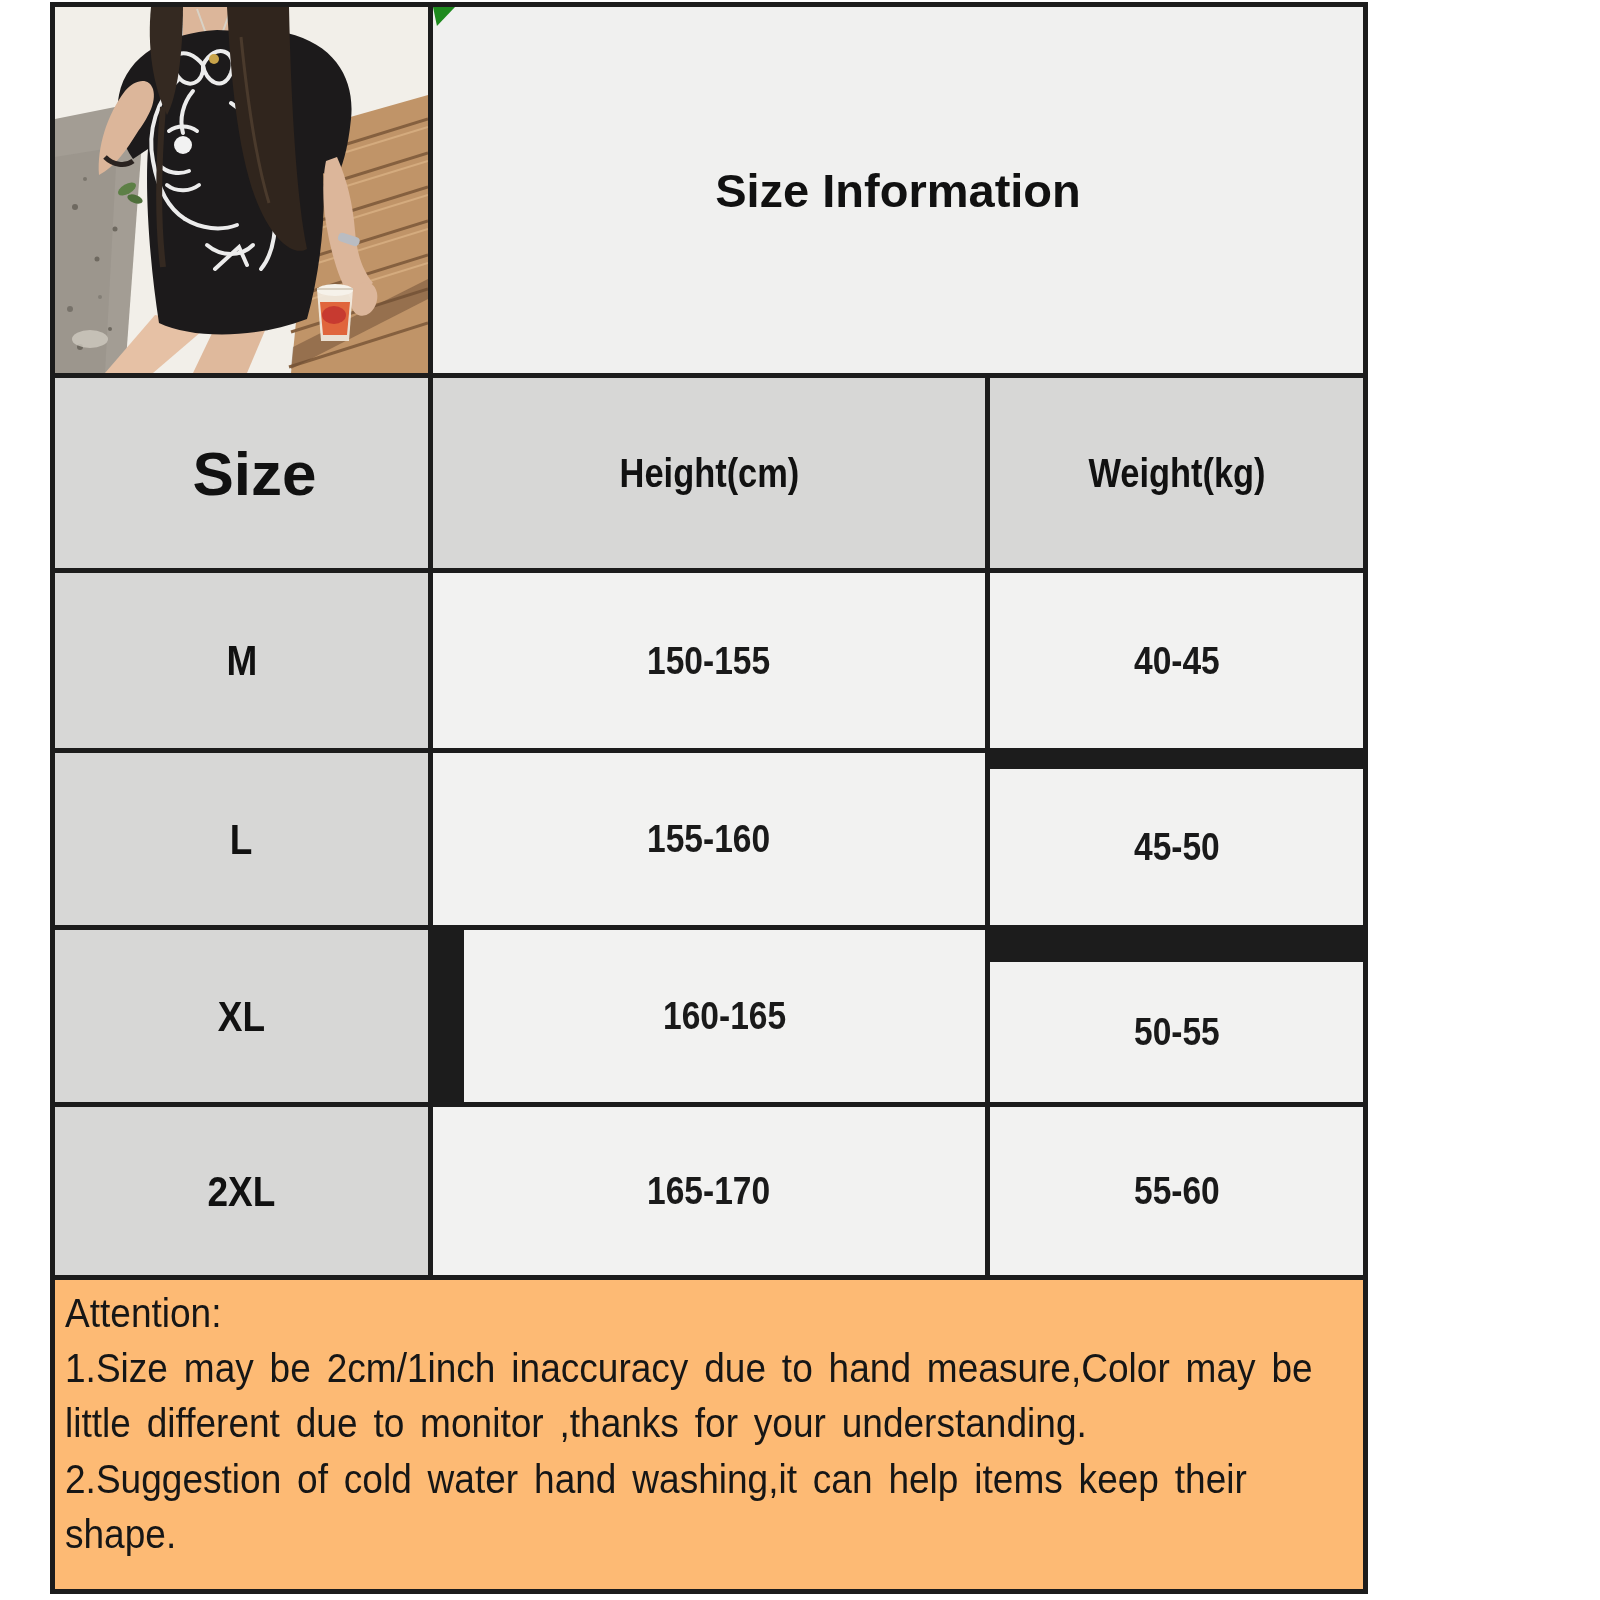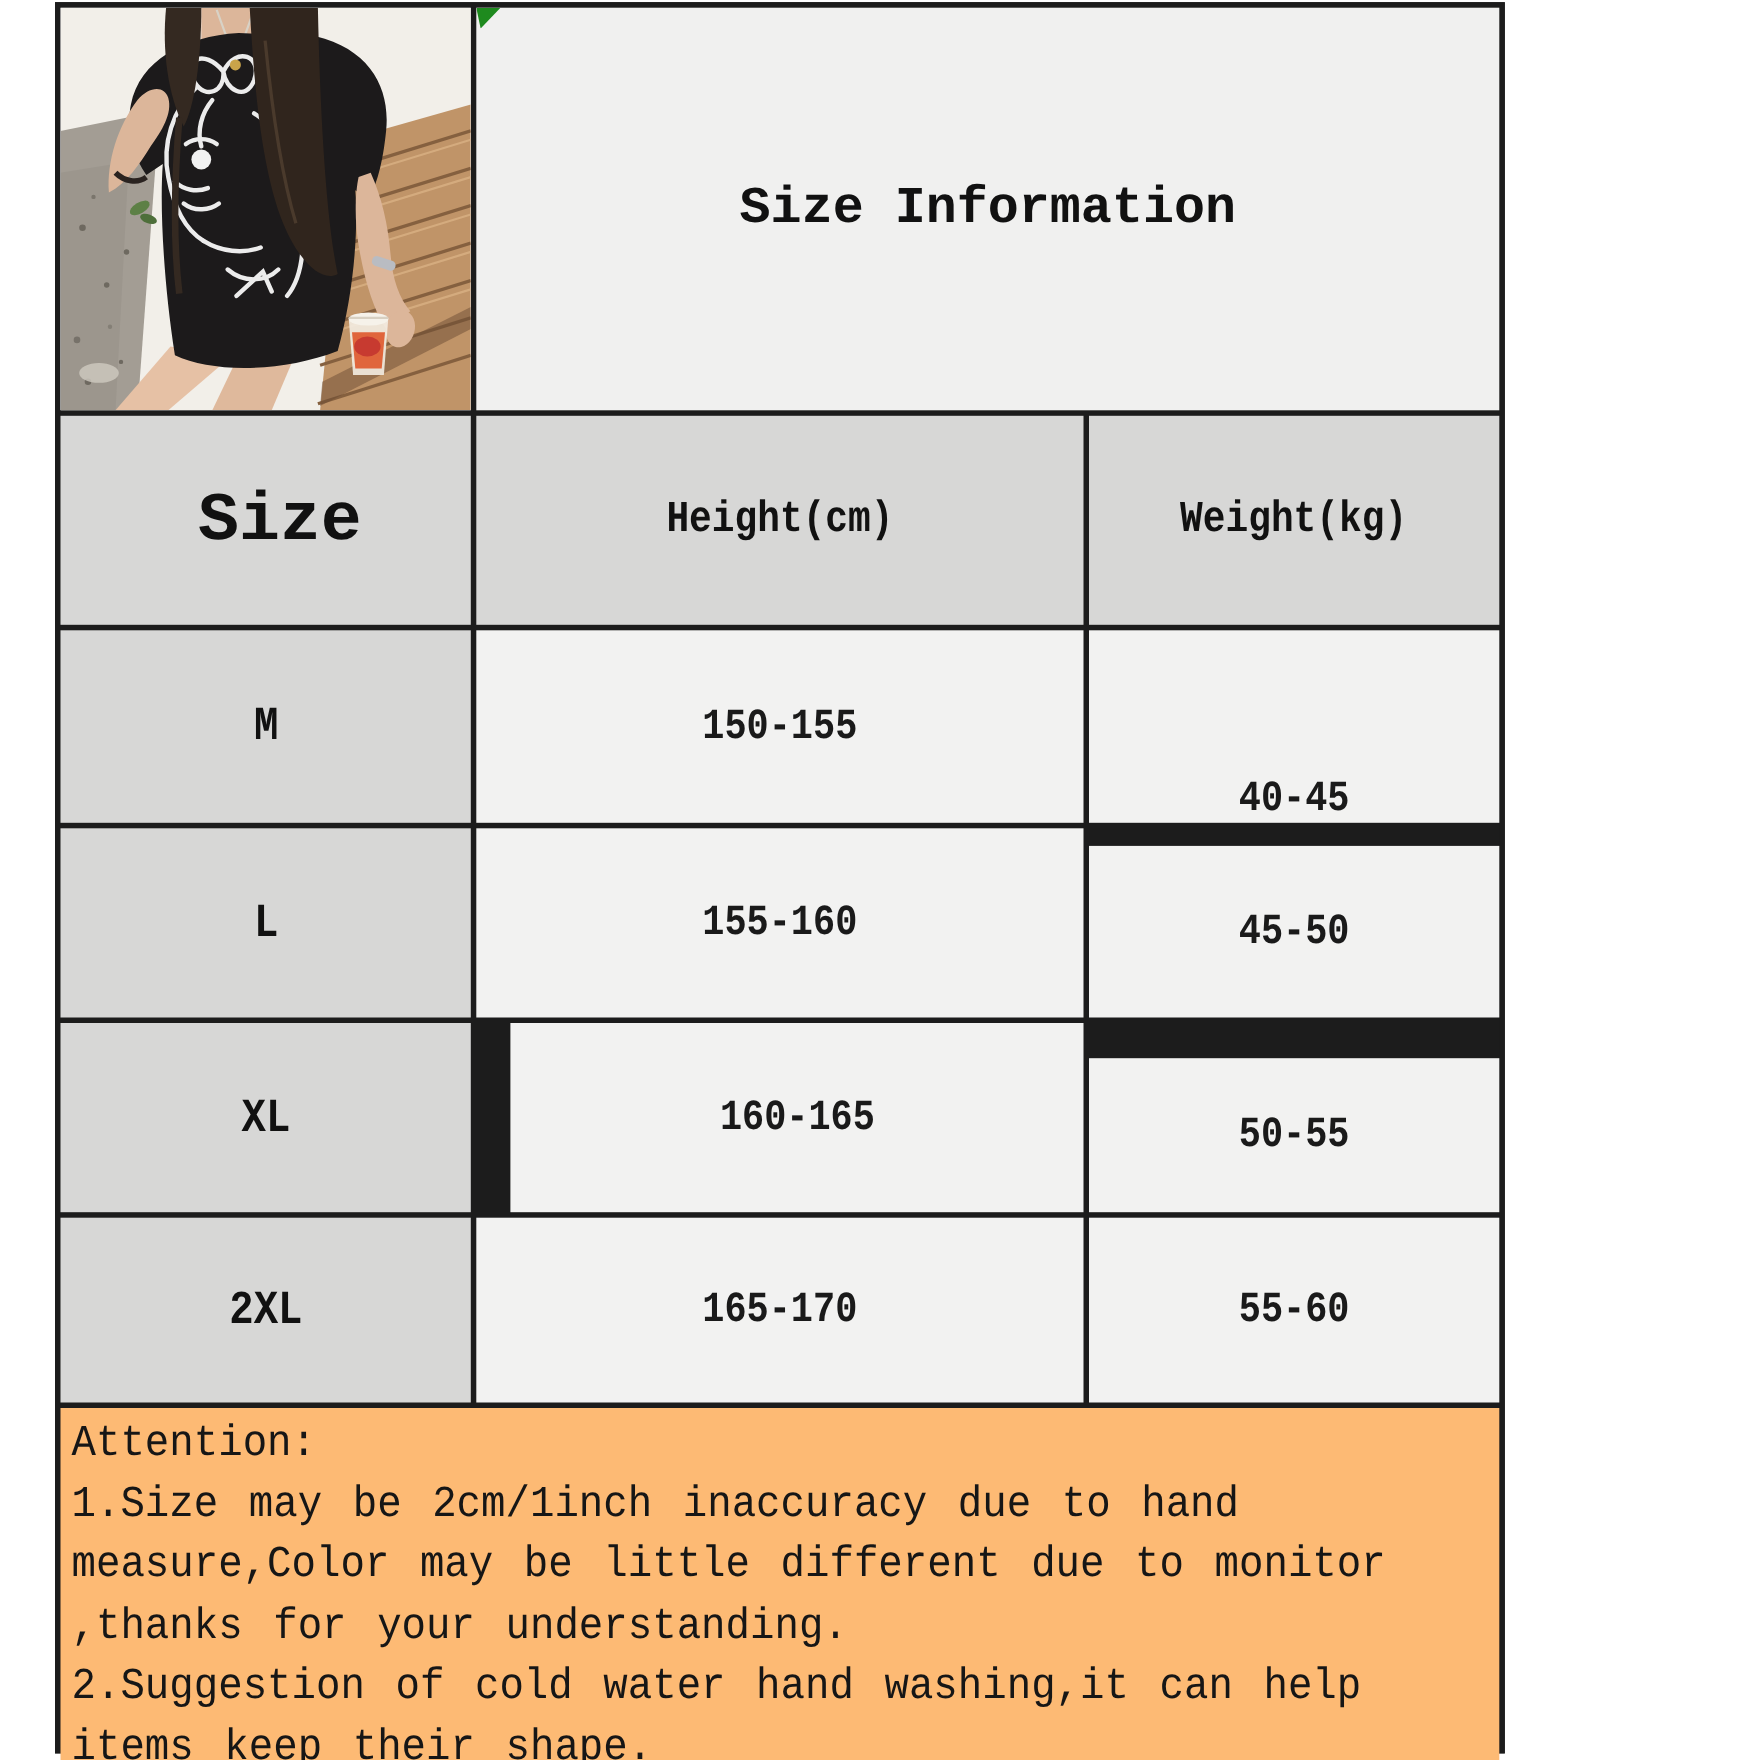--- a/index.html
+++ b/index.html
@@ -15,7 +15,6 @@
     grid-template-columns:373px 552px 1fr;
     grid-template-rows:366px 190px 175px 172px 172px 168px 1fr;
     gap:5px;
-    font-family:Liberation Mono, monospace;
   }
   .cell{background:#f2f2f1;display:flex;align-items:center;justify-content:center;box-sizing:border-box;}
   .photo-cell{grid-area:1/1/2/2;background:#ffffff;padding:0;overflow:hidden;}

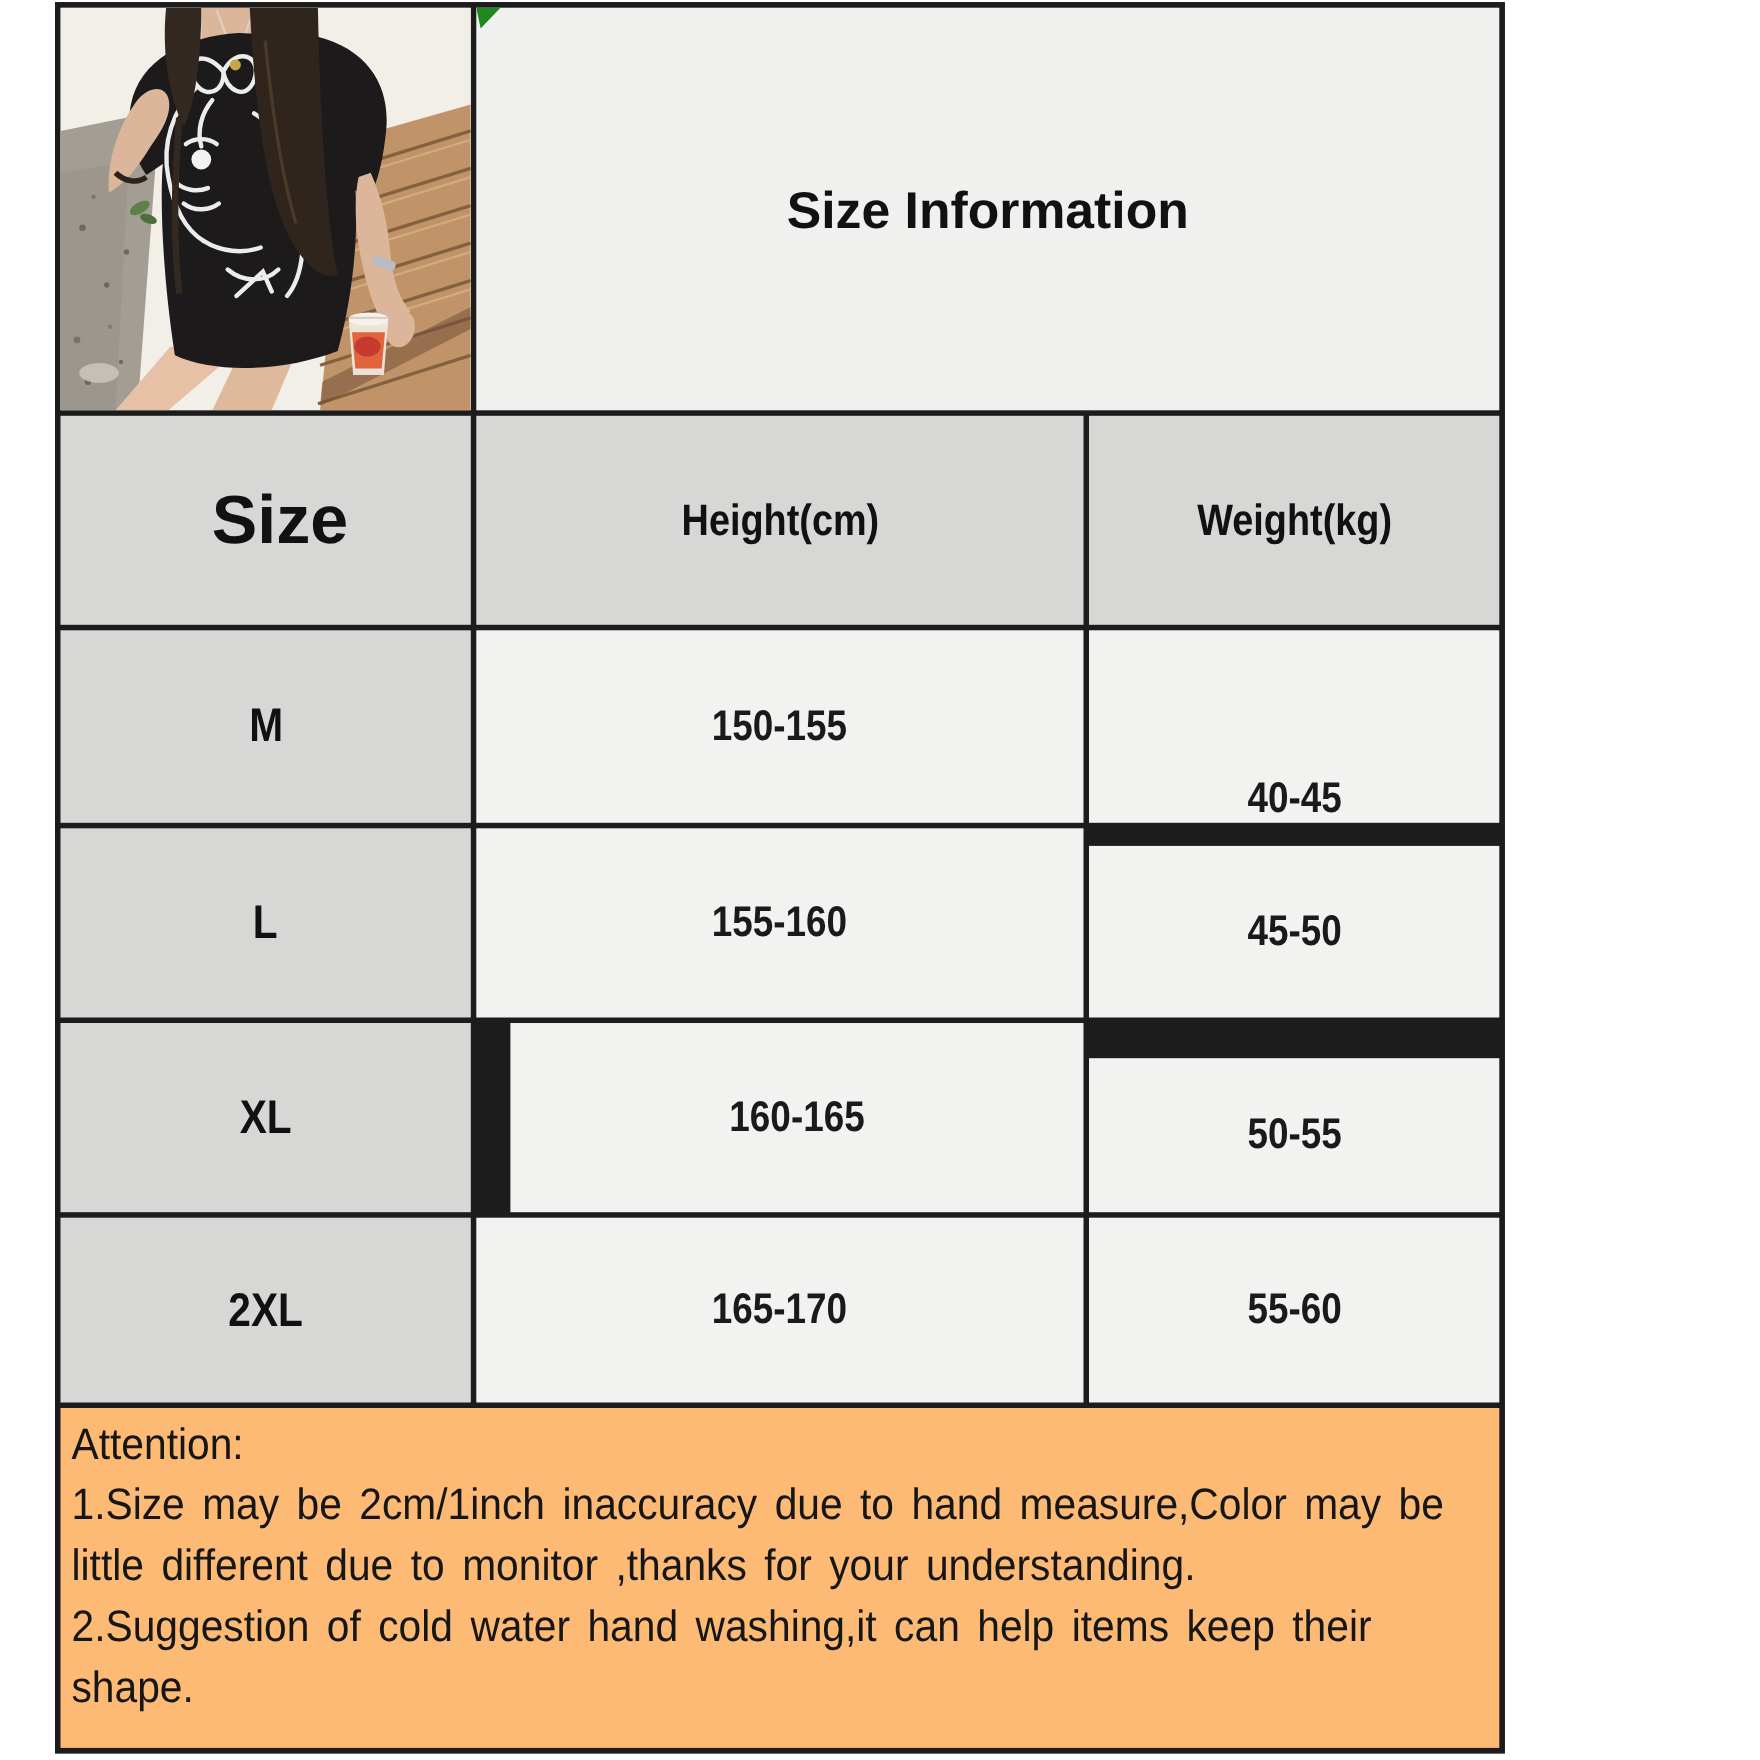--- a/index.html
+++ b/index.html
@@ -164,7 +164,7 @@
   <div class="cell" style="grid-area:3/2/4/3;">
     <span class="val cond">150-155</span>
   </div>
-  <div class="cell" style="grid-area:3/3/4/4;align-items:flex-end;">
+  <div class="cell" style="grid-area:3/3/4/4;">
     <span class="val cond">40-45</span>
   </div>
 

